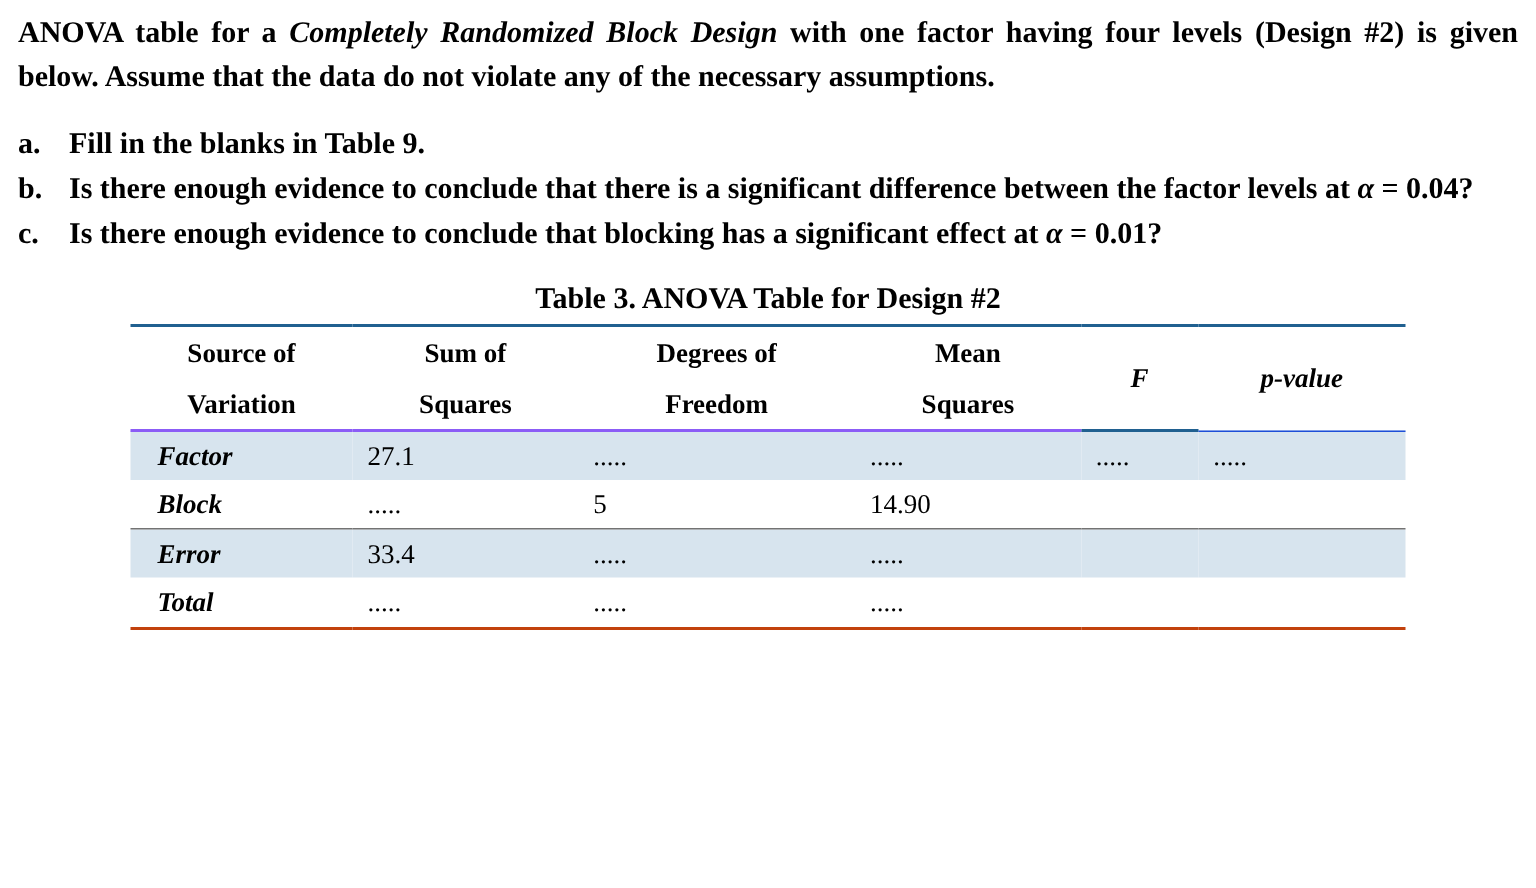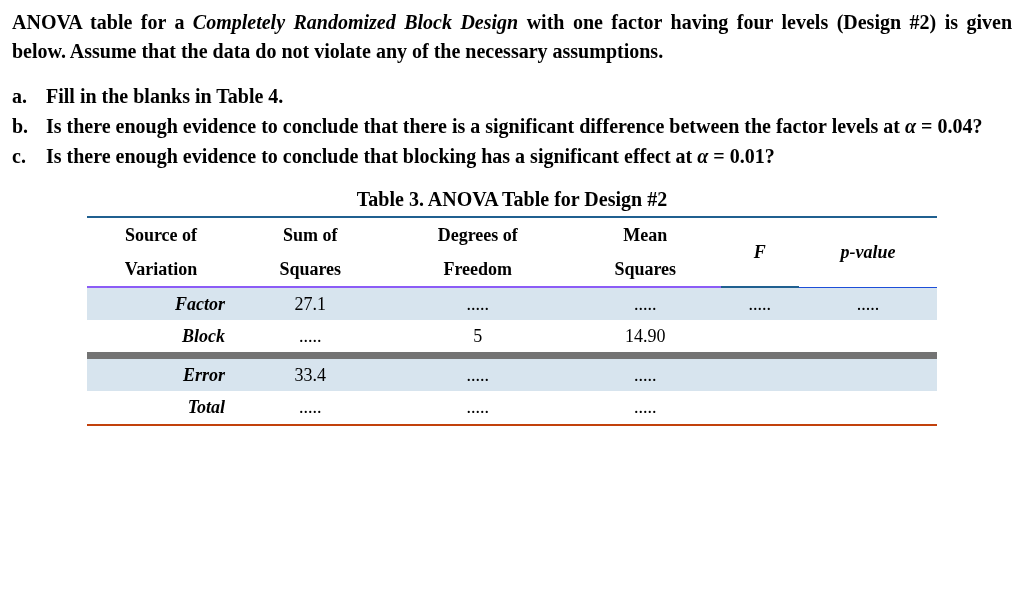--- a/index.html
+++ b/index.html
@@ -102,7 +102,7 @@
 <div class="list">
   <div class="row">
     <div class="lab">a.</div>
-    <div class="txt">Fill in the blanks in Table 4.</div>
+    <div class="txt">Fill in the blanks in Table 9.</div>
   </div>
   <div class="row">
     <div class="lab">b.</div>

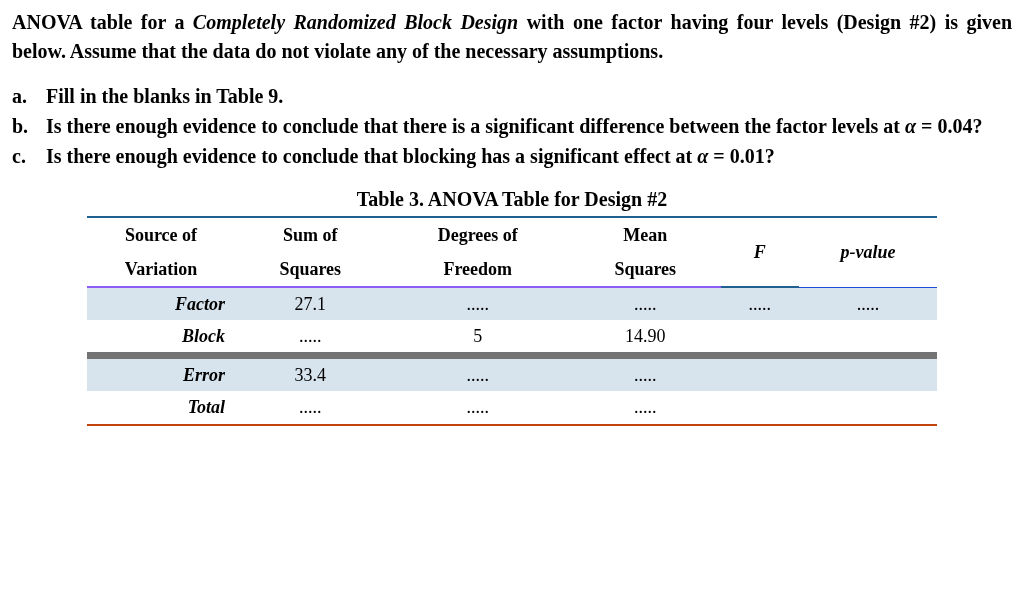--- a/index.html
+++ b/index.html
@@ -68,7 +68,7 @@
     text-align: center;
   }
   table.anova td.rowlab {
-    text-align: right;
+    text-align: left;
     font-weight: bold;
     font-style: italic;
     padding-left: 18px;

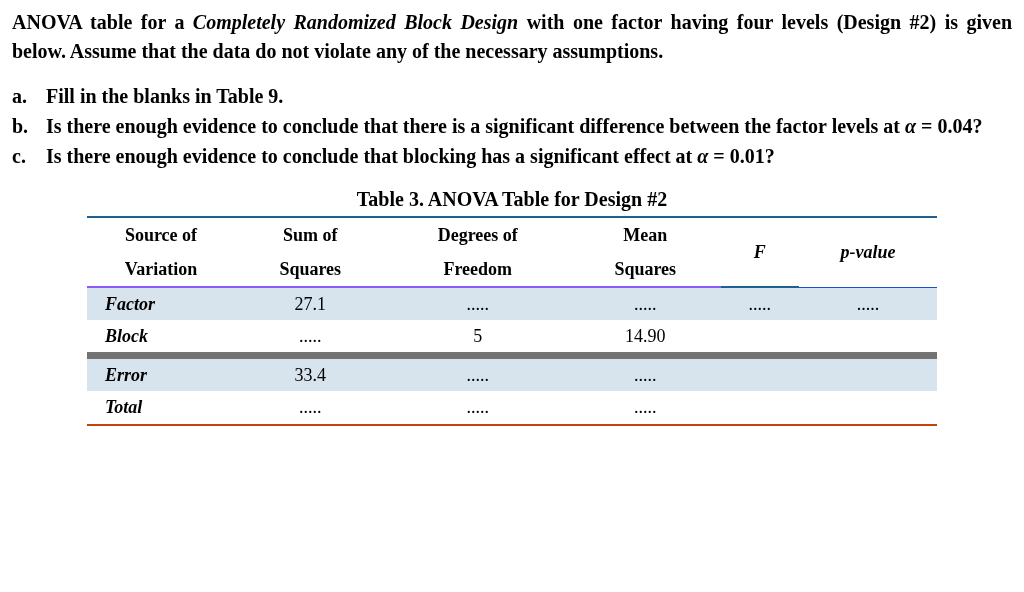--- a/index.html
+++ b/index.html
@@ -65,7 +65,7 @@
   }
   table.anova td {
     padding: 3px 10px;
-    text-align: center;
+    text-align: left;
   }
   table.anova td.rowlab {
     text-align: left;

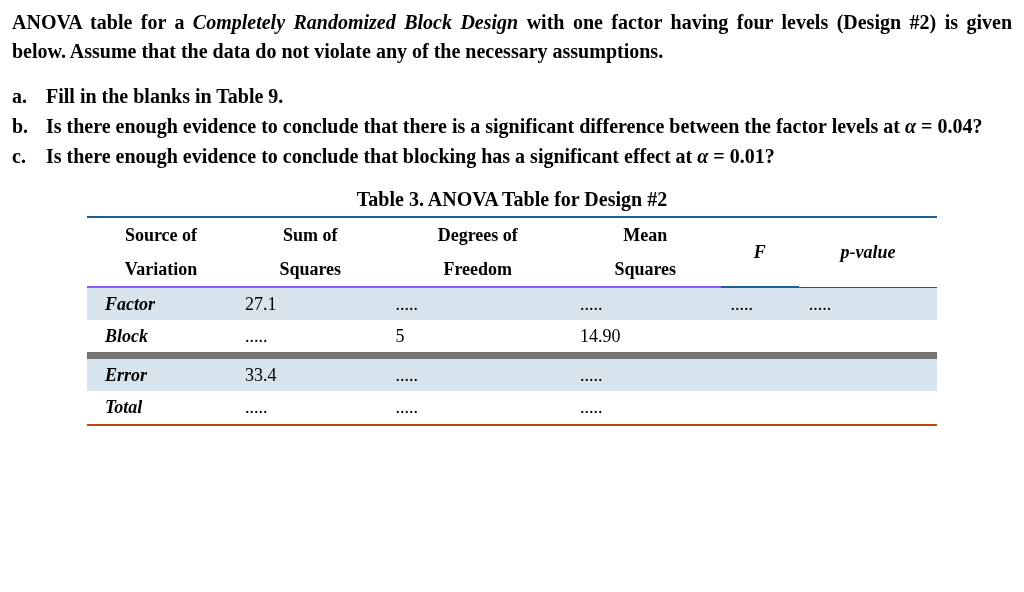--- a/index.html
+++ b/index.html
@@ -87,7 +87,7 @@
     border-bottom: 2px solid #c2410c;
   }
   .thinline td {
-    border-bottom: 7px solid #737373;
+    border-bottom: 1px solid #737373;
   }
   .Fcol { font-style: italic; }
   .pcol { font-style: italic; }

